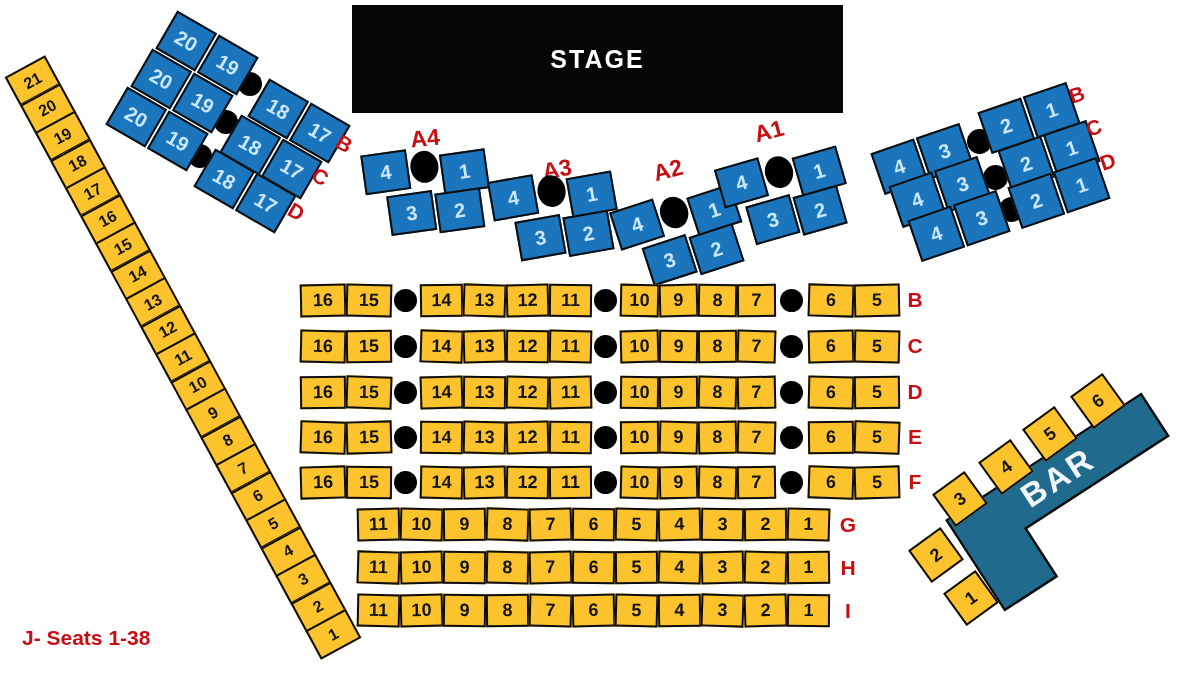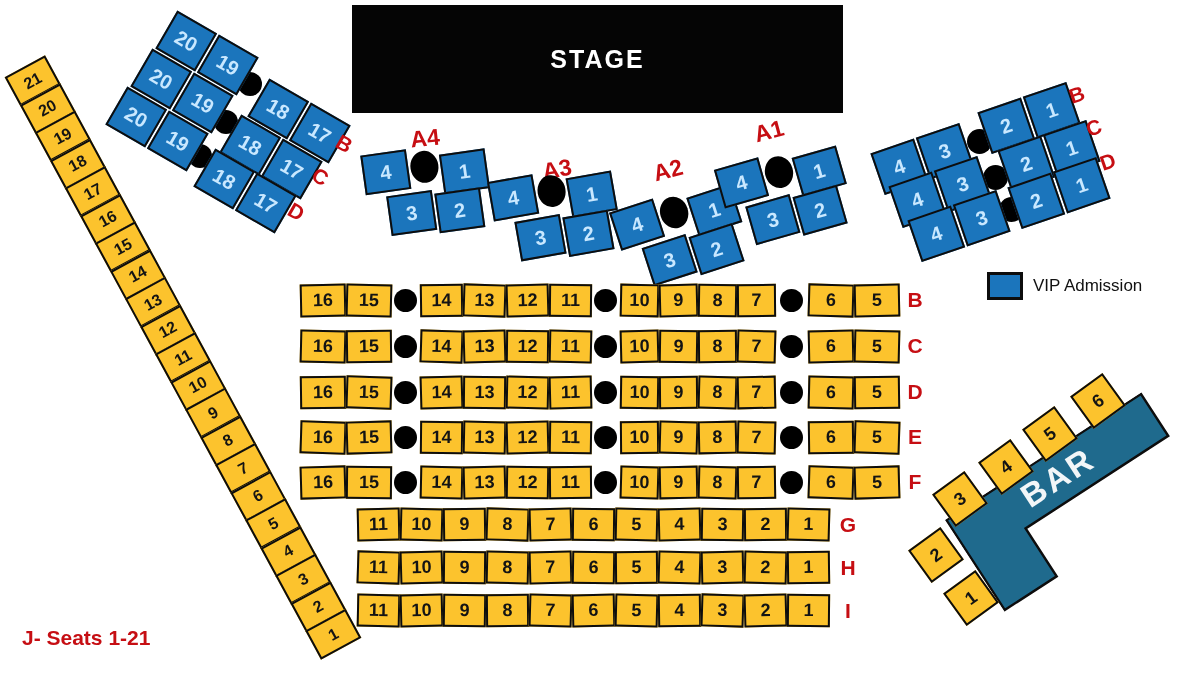--- a/index.html
+++ b/index.html
@@ -315,10 +315,6 @@
   <div id="j-label">J- Seats 1-21</div>
 
   <div id="legend">
-    <div class="legend-row">
-      <span class="legend-swatch vipc"></span>
-      <span class="legend-label">VIP Admission</span>
-    </div>
   </div>
 
   <div id="bar-wrap">

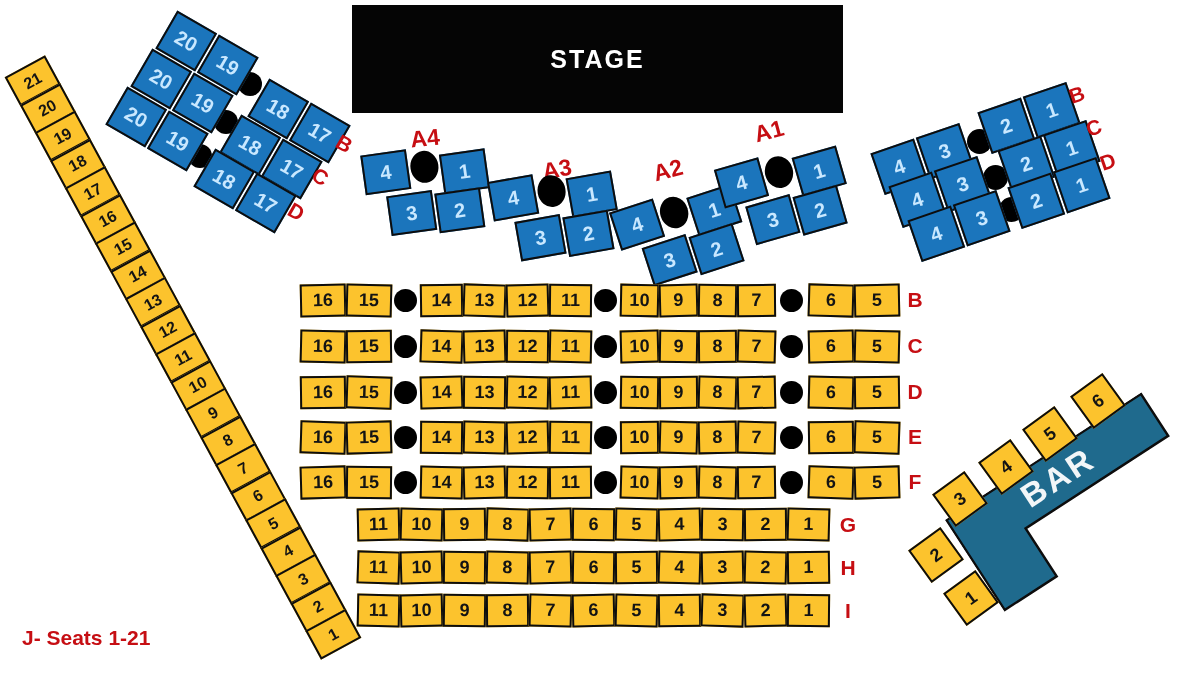--- a/index.html
+++ b/index.html
@@ -312,7 +312,7 @@
       <div class="seat ga" style="">2</div>
       <div class="seat ga" style="">1</div>
     </div>
-  <div id="j-label">J- Seats 1-21</div>
+  <div id="j-label">J- Seats 1-38</div>
 
   <div id="legend">
   </div>

